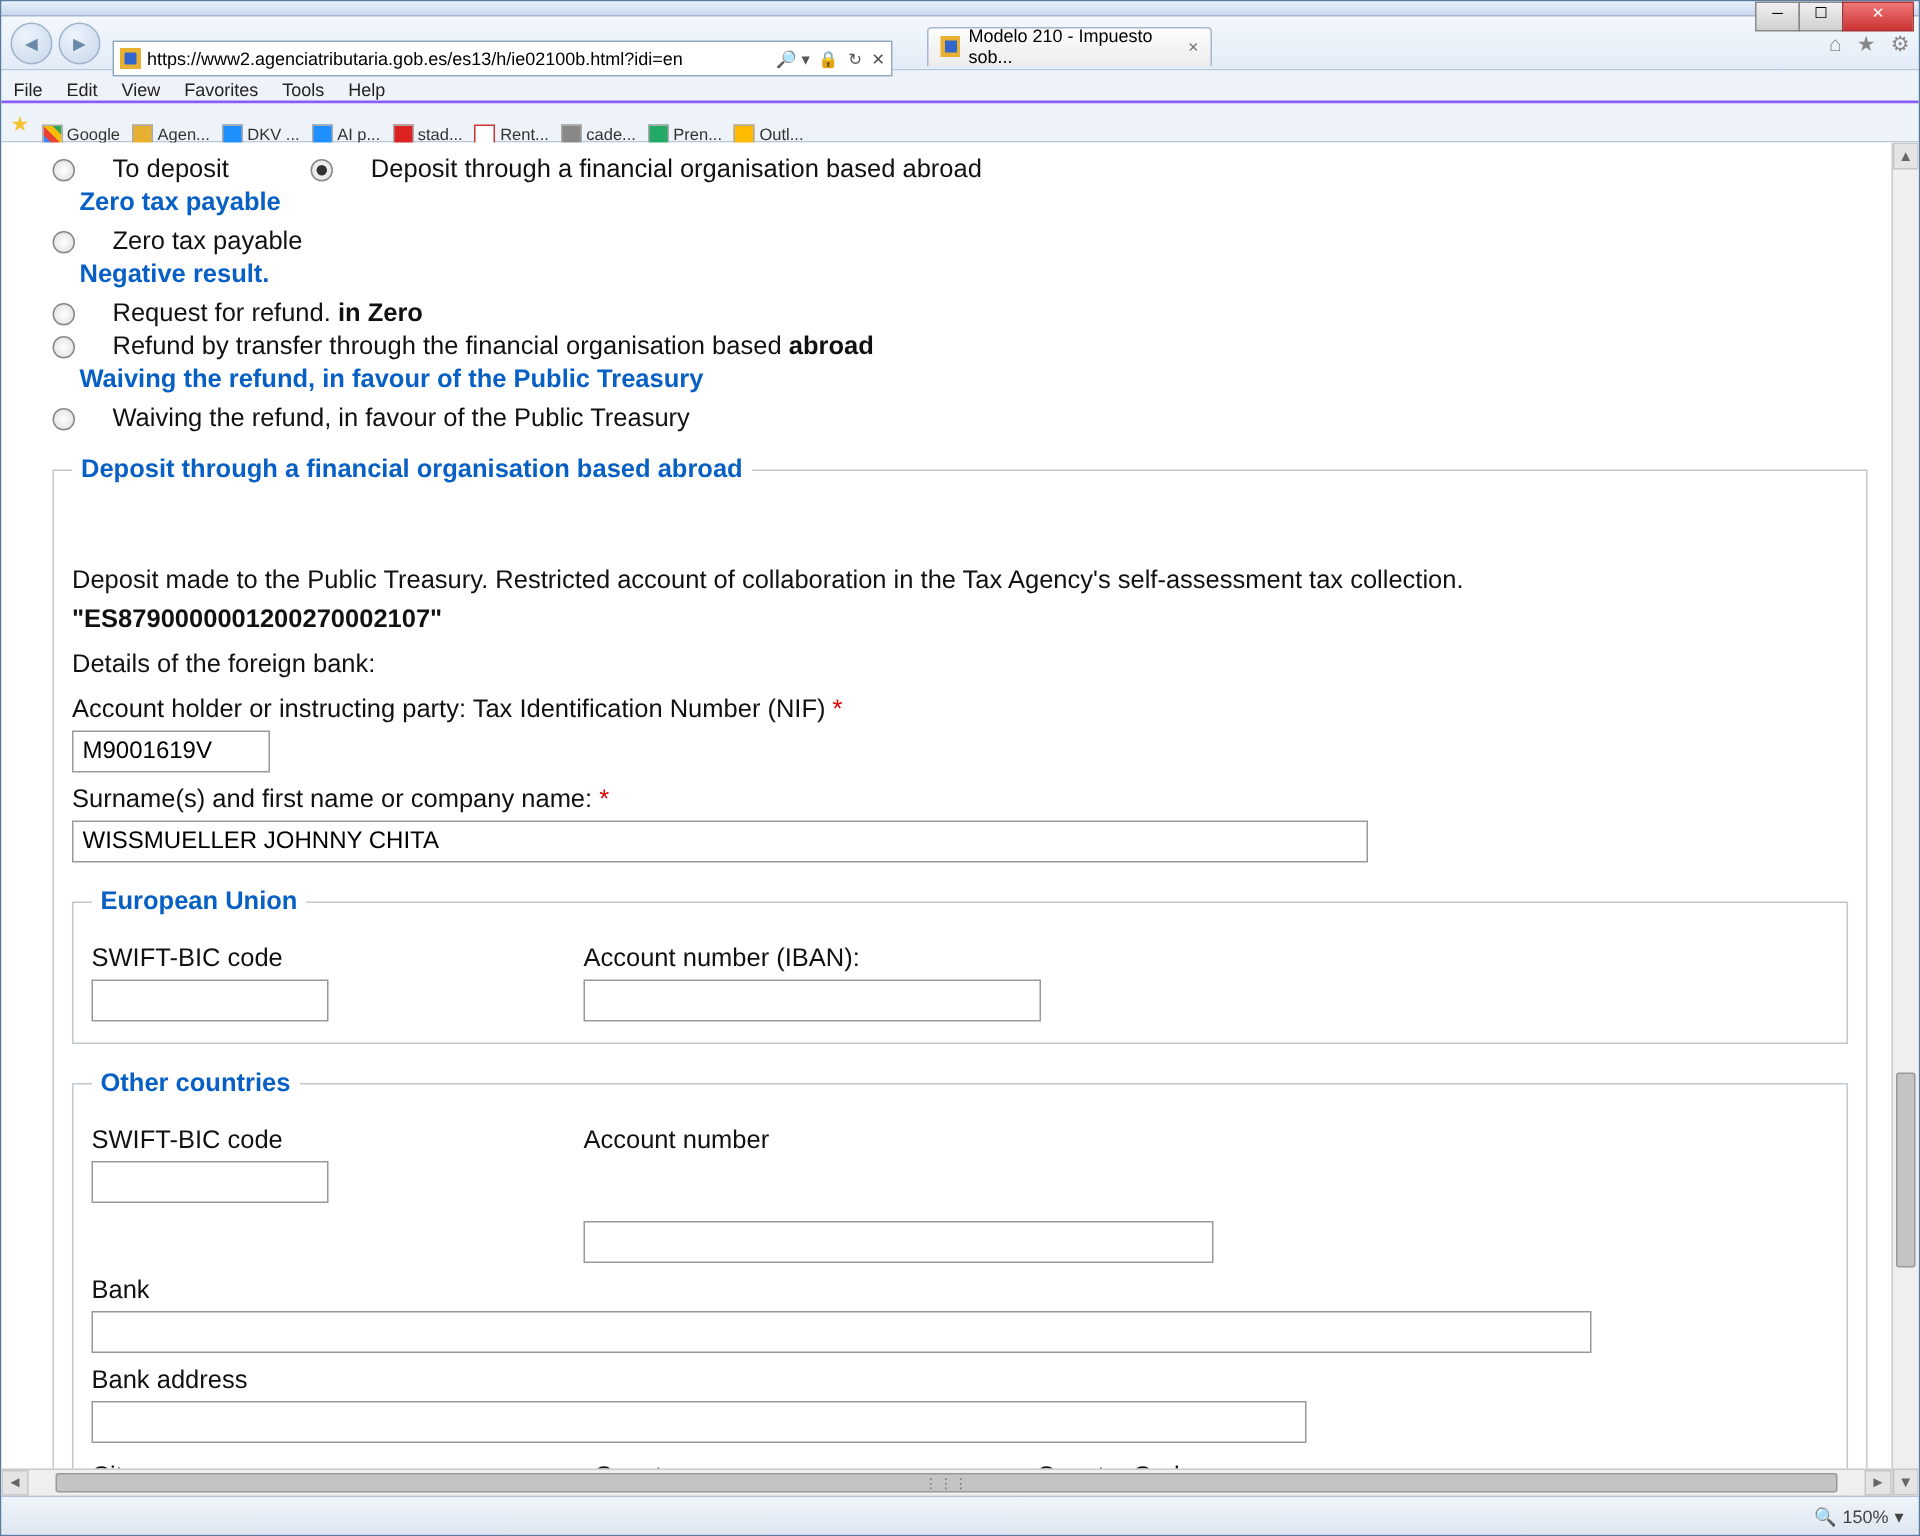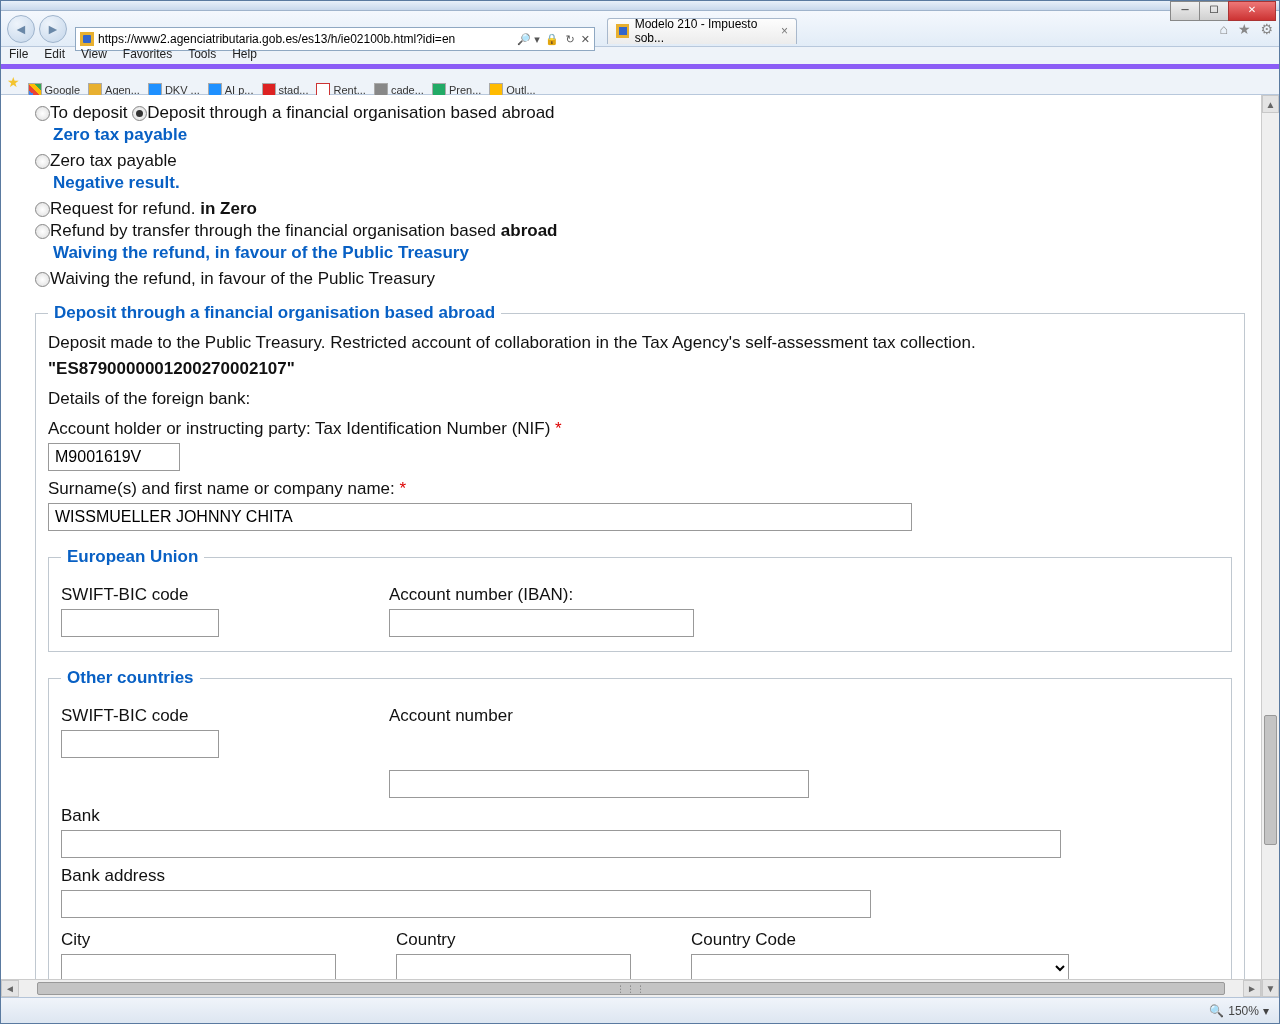--- a/index.html
+++ b/index.html
@@ -16,7 +16,7 @@
 .addrbox .favicon::after{content:"";position:absolute;left:3px;top:3px;width:8px;height:8px;background:#36c;border-radius:1px;}
 .addrctrl{ margin-left:auto; display:flex; gap:6px; font-size:11px; color:#555; align-items:center;}
 .addrctrl span{cursor:pointer;}
-.tabstrip { flex:1; display:flex; align-items:flex-end; height:30px; margin-left:8px;}
+.tabstrip { flex:1; display:flex; align-items:flex-end; height:30px; margin-left:19px;}
 .tab { height:26px; background: linear-gradient(#fdfdfd,#ececec); border:1px solid #a8b8cc; border-bottom:none; border-radius:3px 3px 0 0; padding:0 8px; display:flex; align-items:center; font-size:12px; gap:6px; max-width:190px;}
 .tab .tfav{width:14px;height:14px;background:#e8b030;display:inline-block;position:relative;}
 .tab .tfav::after{content:"";position:absolute;left:3px;top:3px;width:8px;height:8px;background:#36c;}

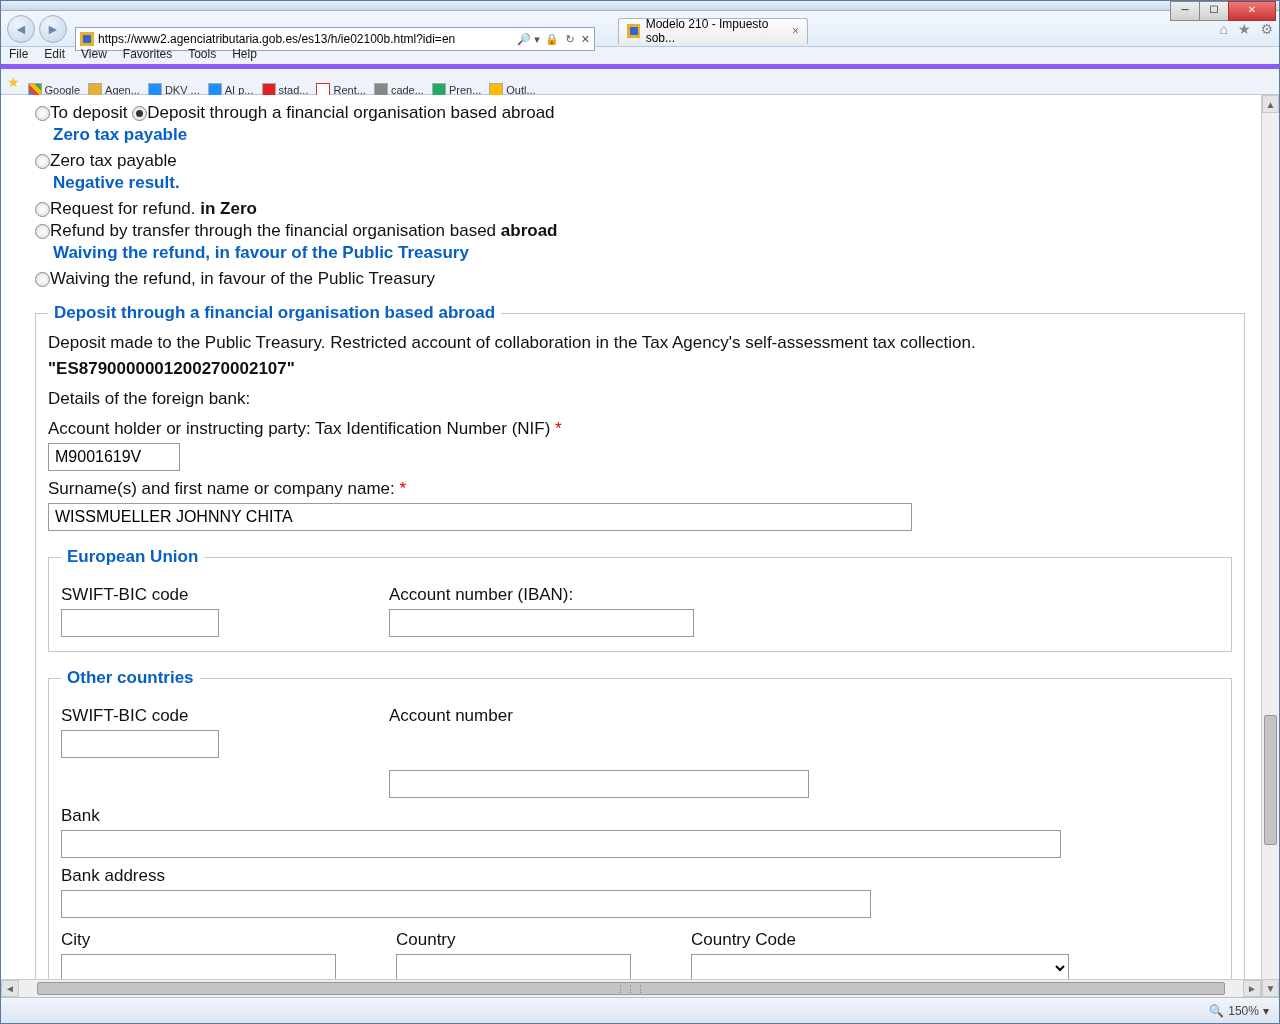--- a/index.html
+++ b/index.html
@@ -22,7 +22,7 @@
 .tab .tfav::after{content:"";position:absolute;left:3px;top:3px;width:8px;height:8px;background:#36c;}
 .tab .tclose{margin-left:auto;color:#777;font-size:12px;cursor:pointer;}
 .toolicons{margin-left:auto;display:flex;gap:10px;color:#888;font-size:14px;}
-.menubar { height: 22px; background: #eef3f9; border-bottom: 5px solid #8b5cf6; display: flex; align-items: flex-start; padding: 0 8px; font-size: 12px; gap: 16px; color:#222;}
+.menubar { height: 22px; background: #eef3f9; border-bottom: 2px solid #8b5cf6; display: flex; align-items: flex-end; padding: 0 8px; font-size: 12px; gap: 16px; color:#222;}
 .menubar span{cursor:pointer;}
 .favbar { height: 26px; background: #eef3f9; border-bottom: 1px solid #b8c8dc; display: flex; align-items: center; padding: 0 6px; font-size: 11px; gap: 8px; color:#333;}
 .favbar .star{color:#f4c430;font-size:14px;}

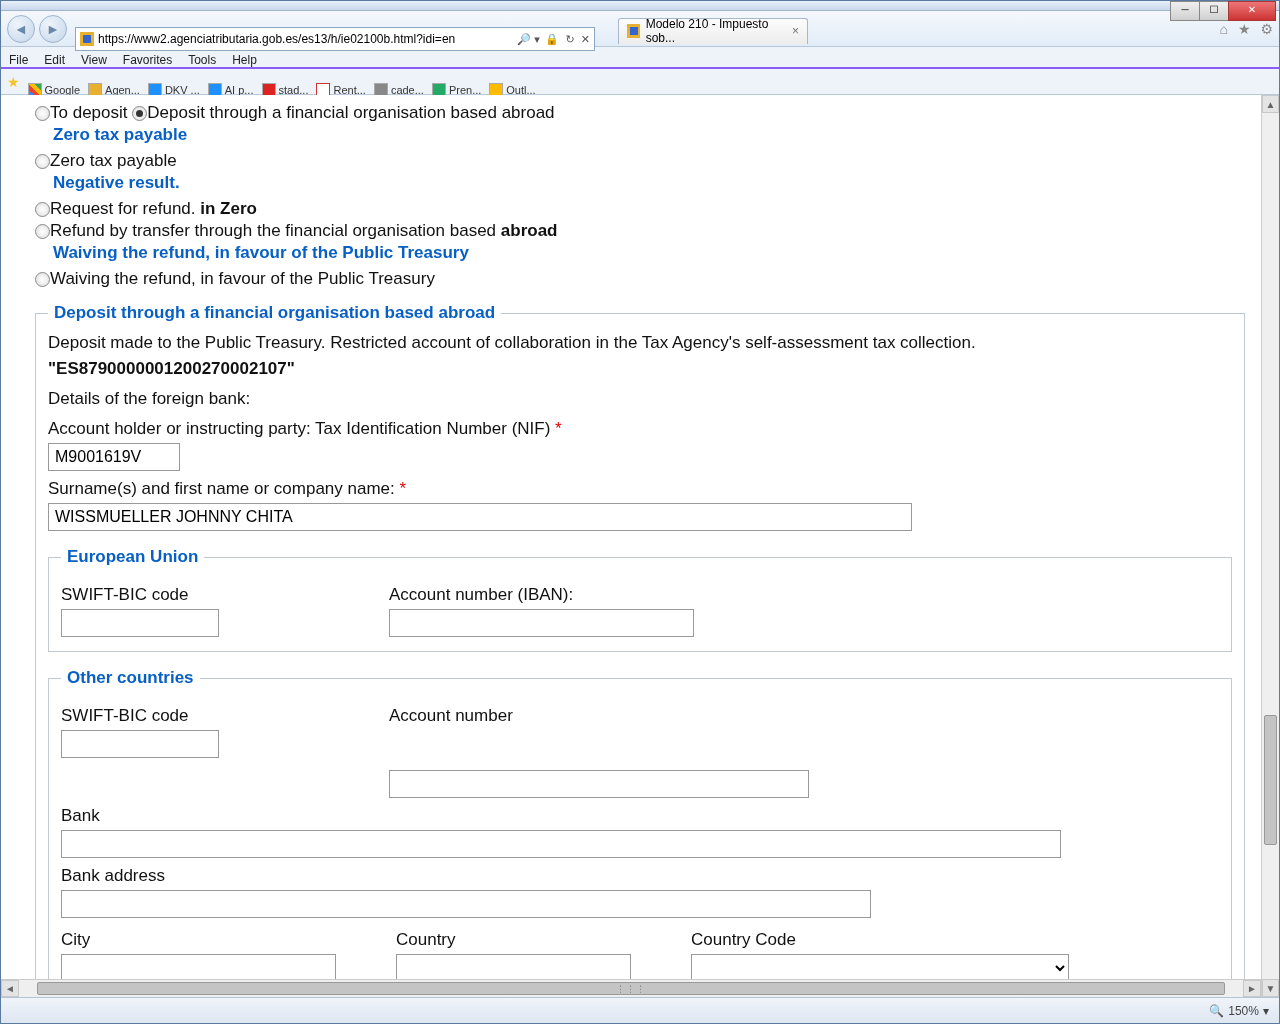--- a/index.html
+++ b/index.html
@@ -42,7 +42,7 @@
 .vscroll .arr{position:absolute;left:0;right:0;height:18px;background:#e4e4e4;text-align:center;font-size:10px;line-height:18px;color:#666;border:1px solid #c8c8c8;}
 .vscroll .arr.up{top:0;} .vscroll .arr.dn{bottom:0;}
 .page{padding: 6px 16px 20px 34px; font-size:17px; color:#111; margin-right:18px; height:100%; overflow:hidden;}
-.radio-row{display:flex;align-items:center;gap:0;margin:2px 0;}
+.radio-row{display:flex;align-items:center;gap:25px;margin:2px 0;}
 .radio{width:15px;height:15px;border:1px solid #888;border-radius:50%;background:radial-gradient(#fff,#ddd);display:inline-flex;align-items:center;justify-content:center;flex:none;}
 .radio.sel::after{content:"";width:7px;height:7px;border-radius:50%;background:#333;}
 .blue-head{color:#0860c4;font-weight:bold;margin:2px 0 6px 18px;}

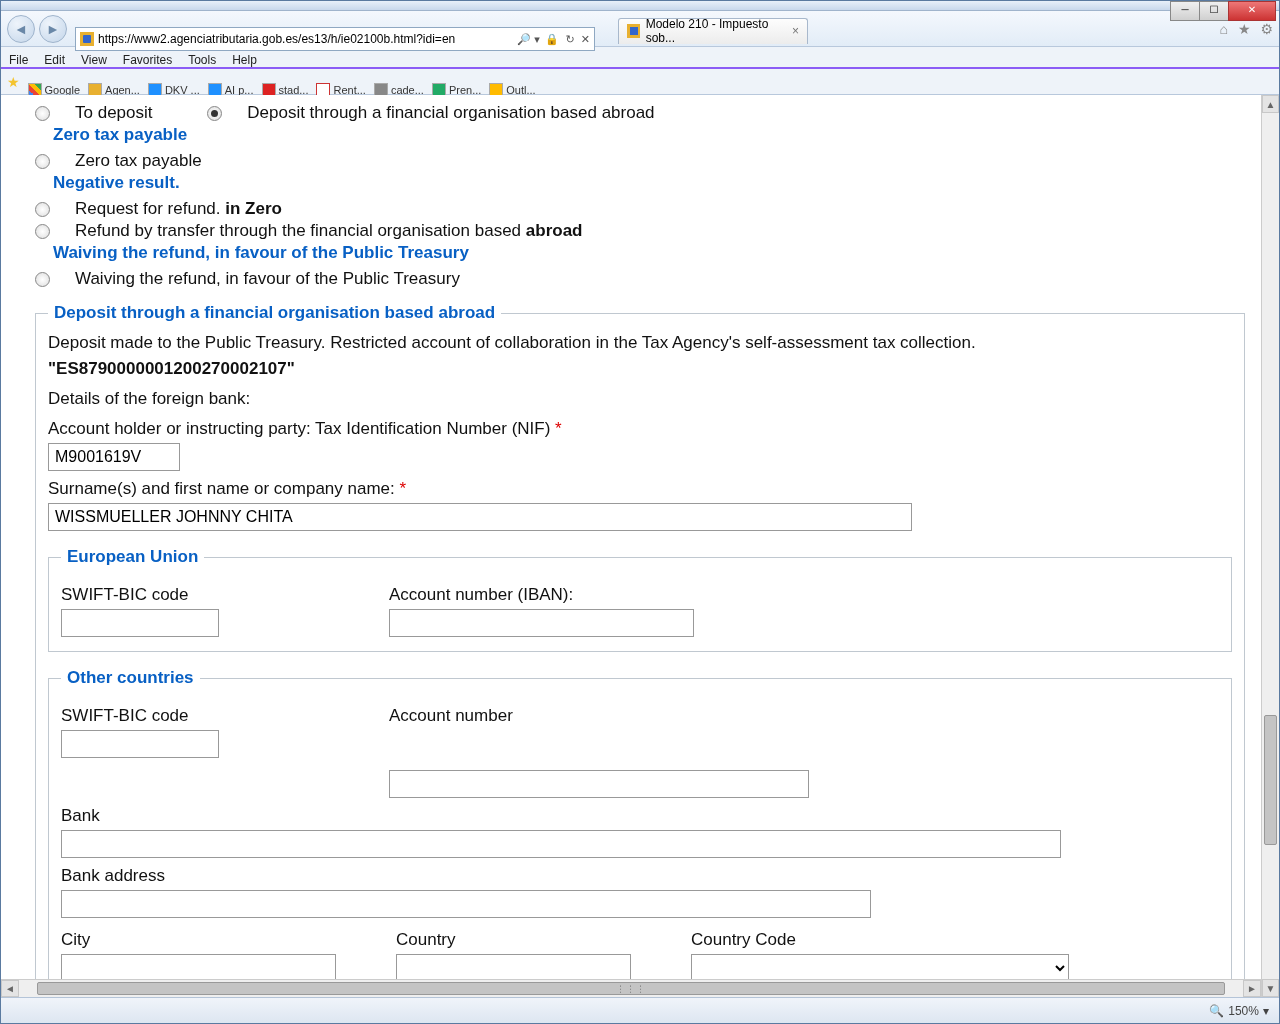--- a/index.html
+++ b/index.html
@@ -190,7 +190,7 @@
 
       <fieldset>
         <legend>Deposit through a financial organisation based abroad</legend>
-        <div style="margin-bottom:6px;">Deposit made to the Public Treasury. Restricted account of collaboration in the Tax Agency's self-assessment tax collection.</div>
+        <div style="margin-bottom:6px;margin-top:44px;">Deposit made to the Public Treasury. Restricted account of collaboration in the Tax Agency's self-assessment tax collection.</div>
         <div style="margin-bottom:10px;"><b>"ES8790000001200270002107"</b></div>
         <div style="margin-bottom:10px;">Details of the foreign bank:</div>
 

